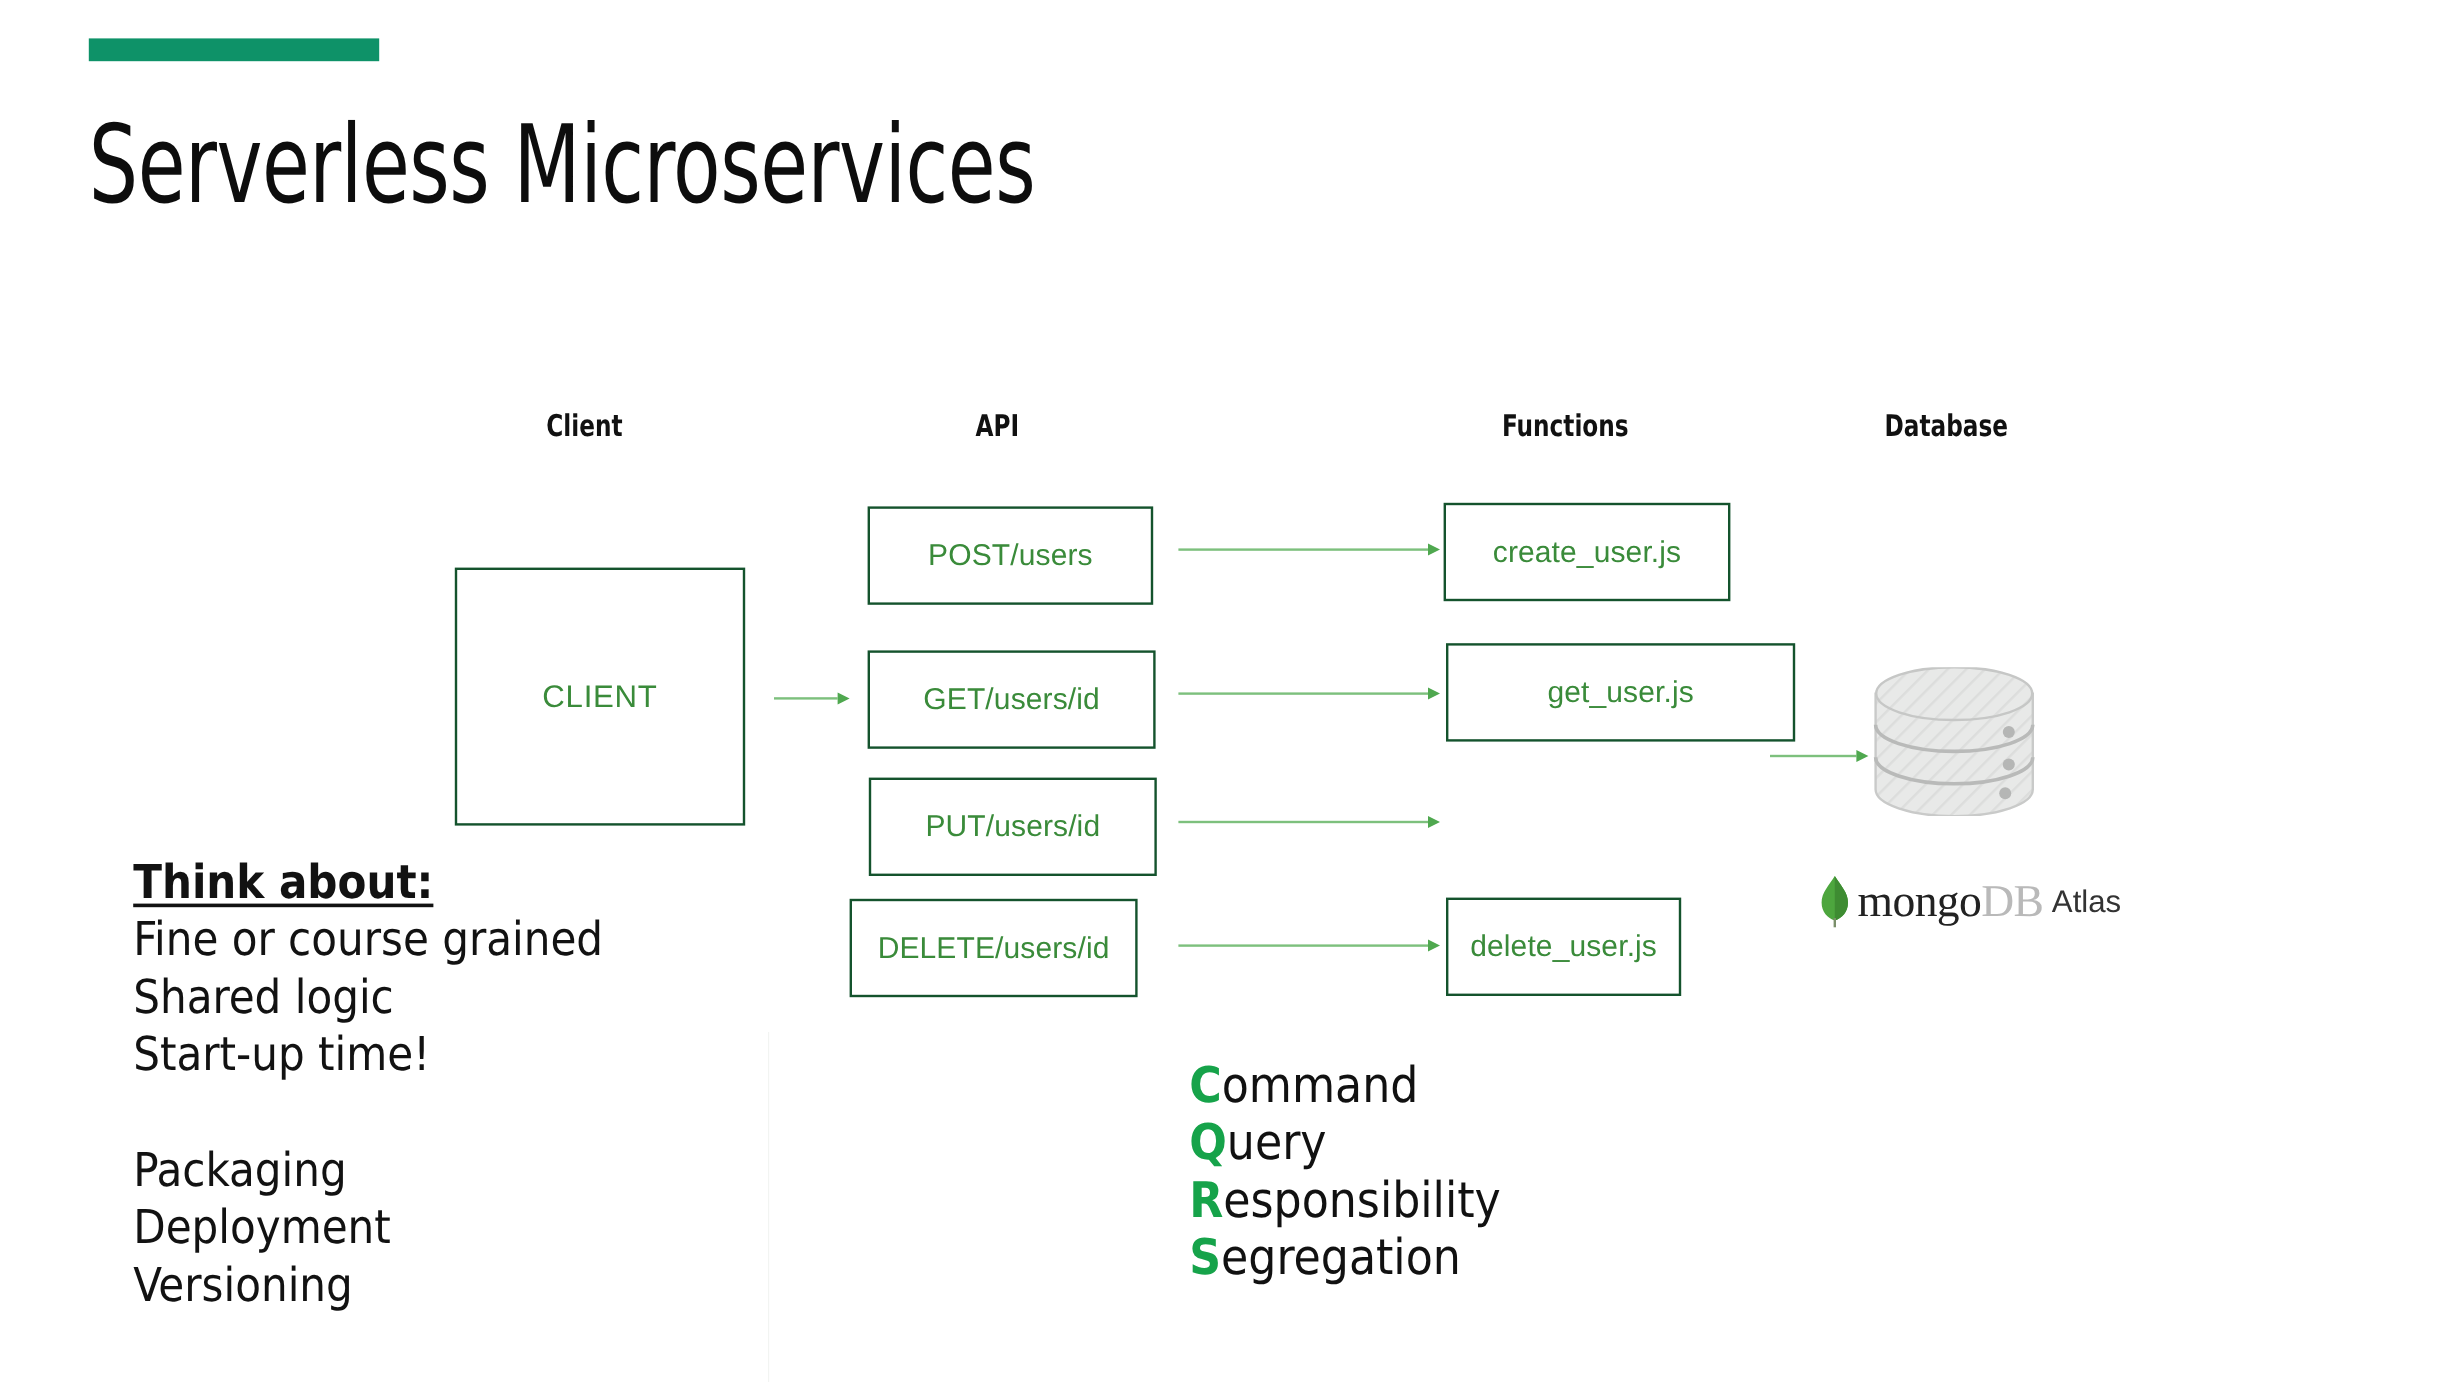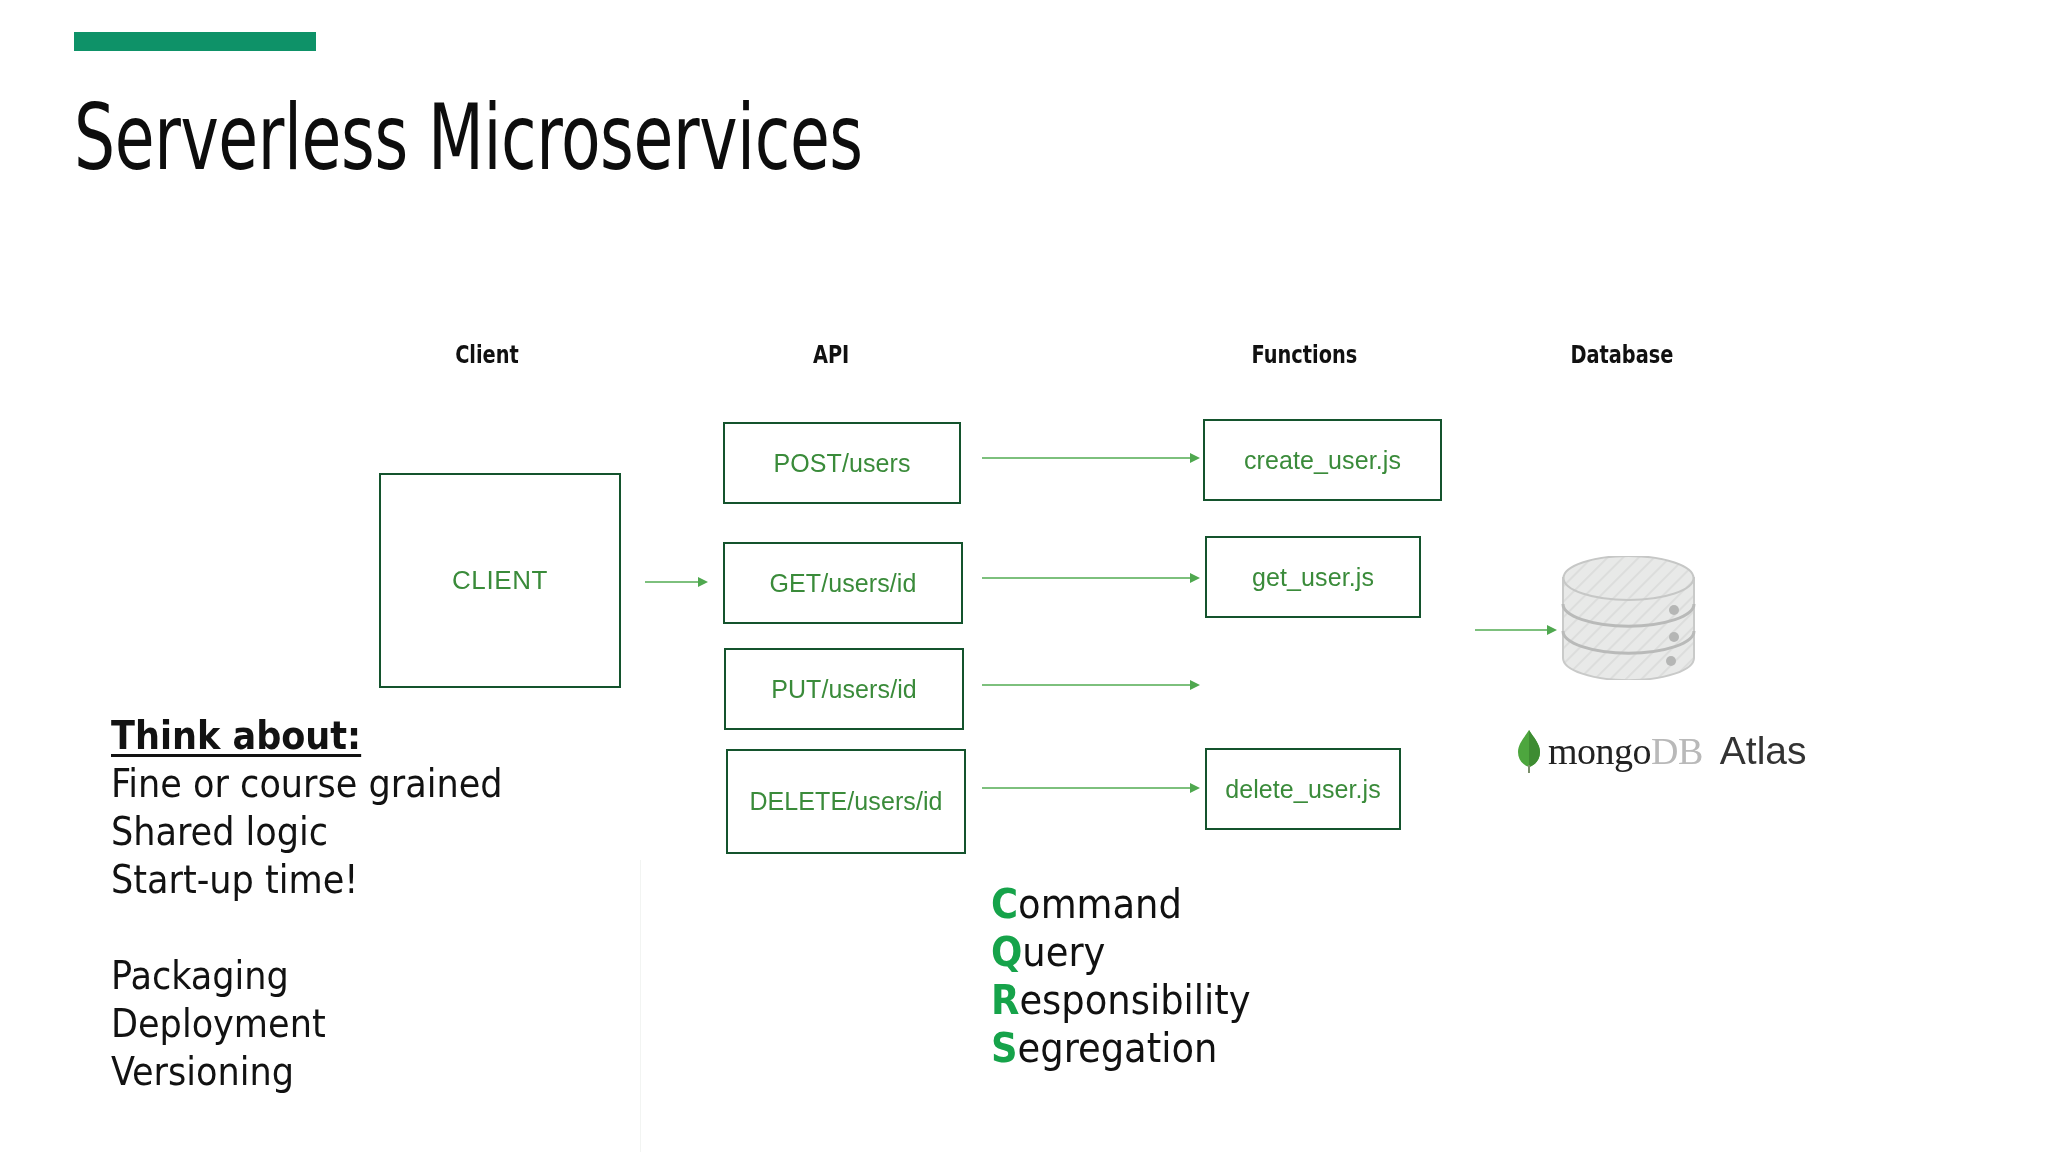--- a/index.html
+++ b/index.html
@@ -224,7 +224,7 @@
   </div>
 
   <div class="gbox" style="left:1203px; top:419px; width:239px; height:82px;">create_user.js</div>
-  <div class="gbox" style="left:1205px; top:536px; width:216px; height:82px;">get_user.js</div>
+  <div class="gbox" style="left:1205px; top:536px; width:291px; height:82px;">get_user.js</div>
   <div class="gbox" style="left:1205px; top:748px; width:196px; height:82px;">delete_user.js</div>
 
   <div class="arrow" style="left:1475px; top:625px; width:82px;">

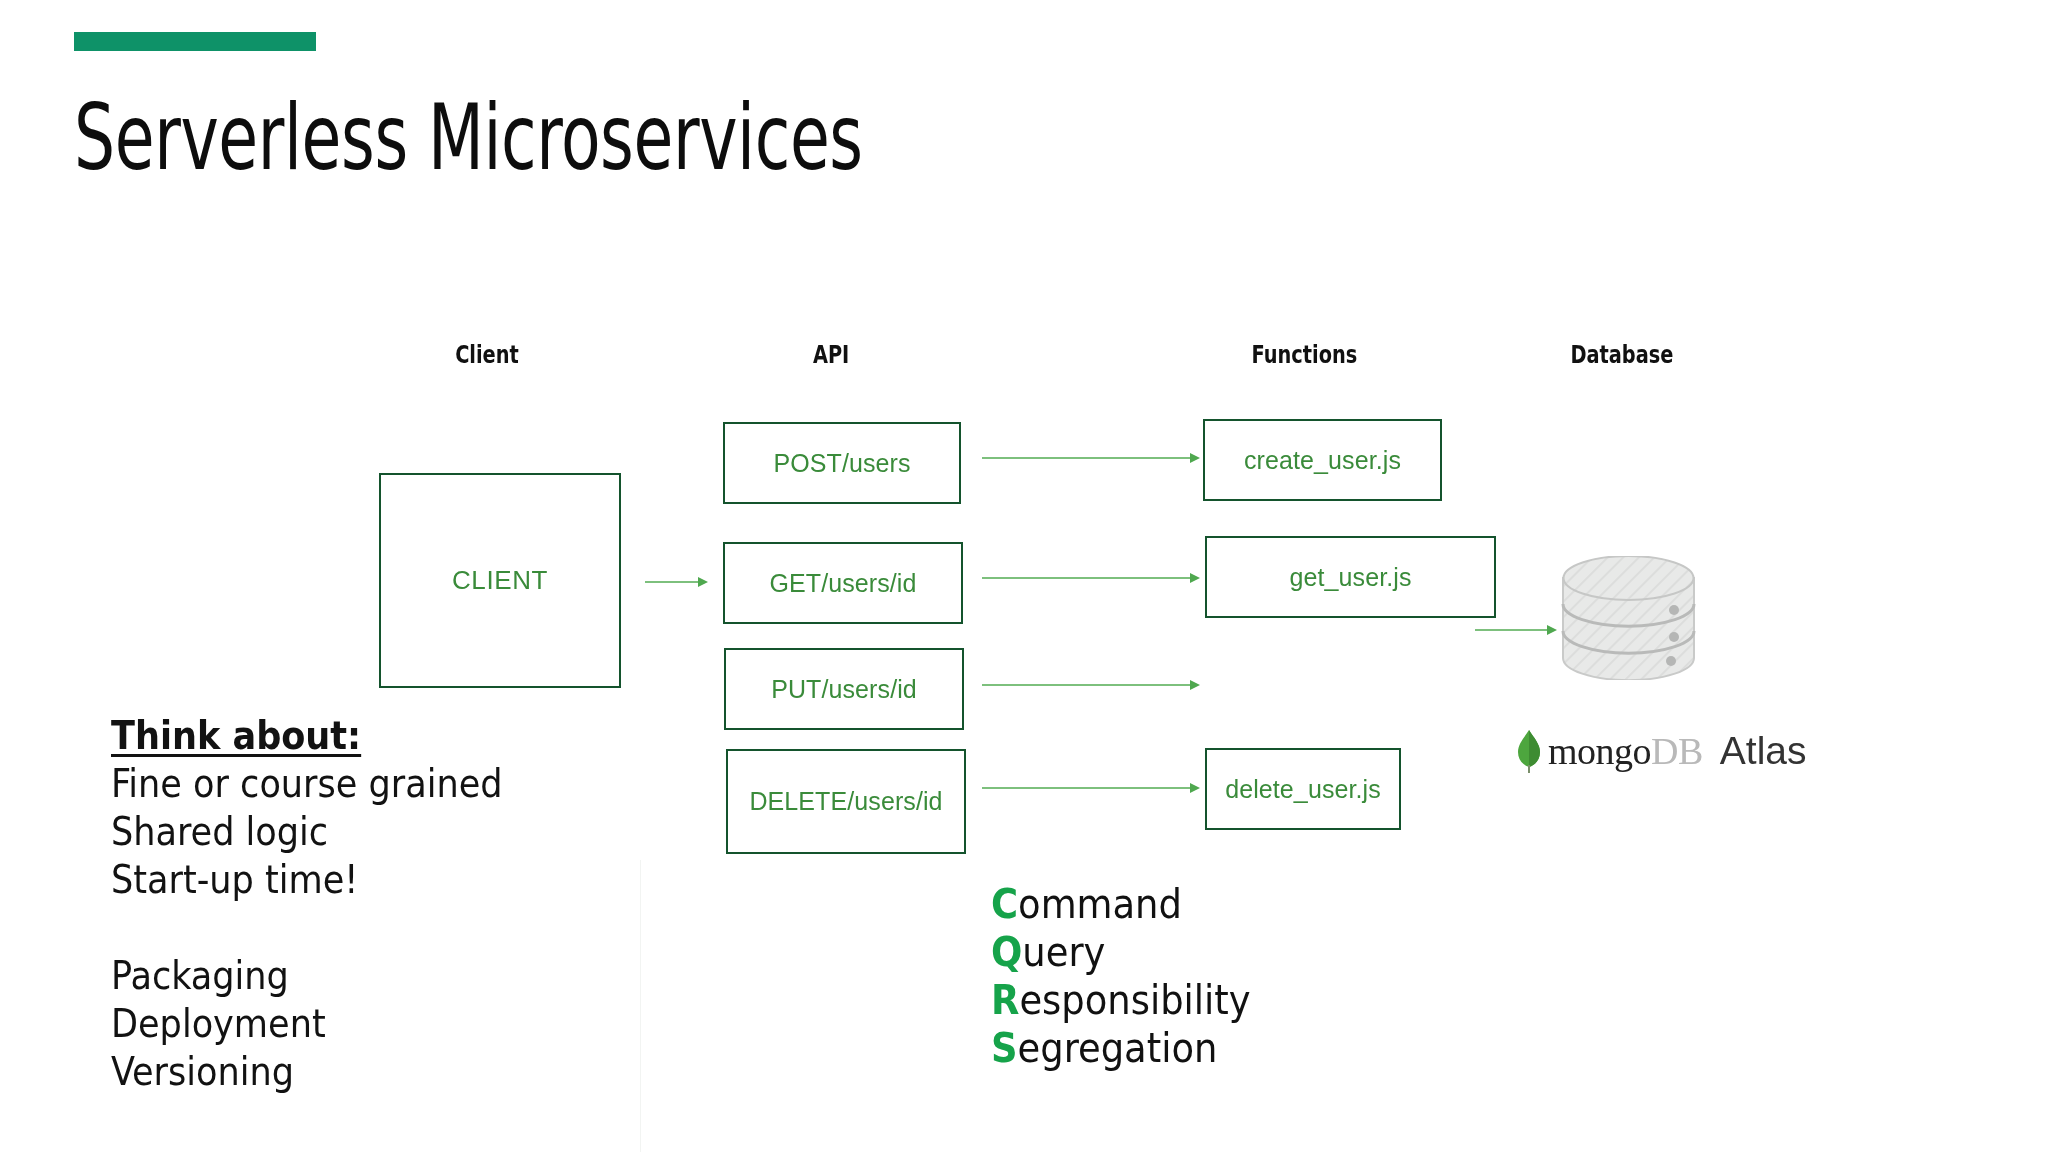--- a/index.html
+++ b/index.html
@@ -140,9 +140,9 @@
   }
   .mongo-atlas {
     font-family: "Liberation Sans", sans-serif;
-    font-size: 39px;
+    font-size: 26px;
     color: #333333;
-    margin-left: 17px;
+    margin-left: 7px;
   }
 
   

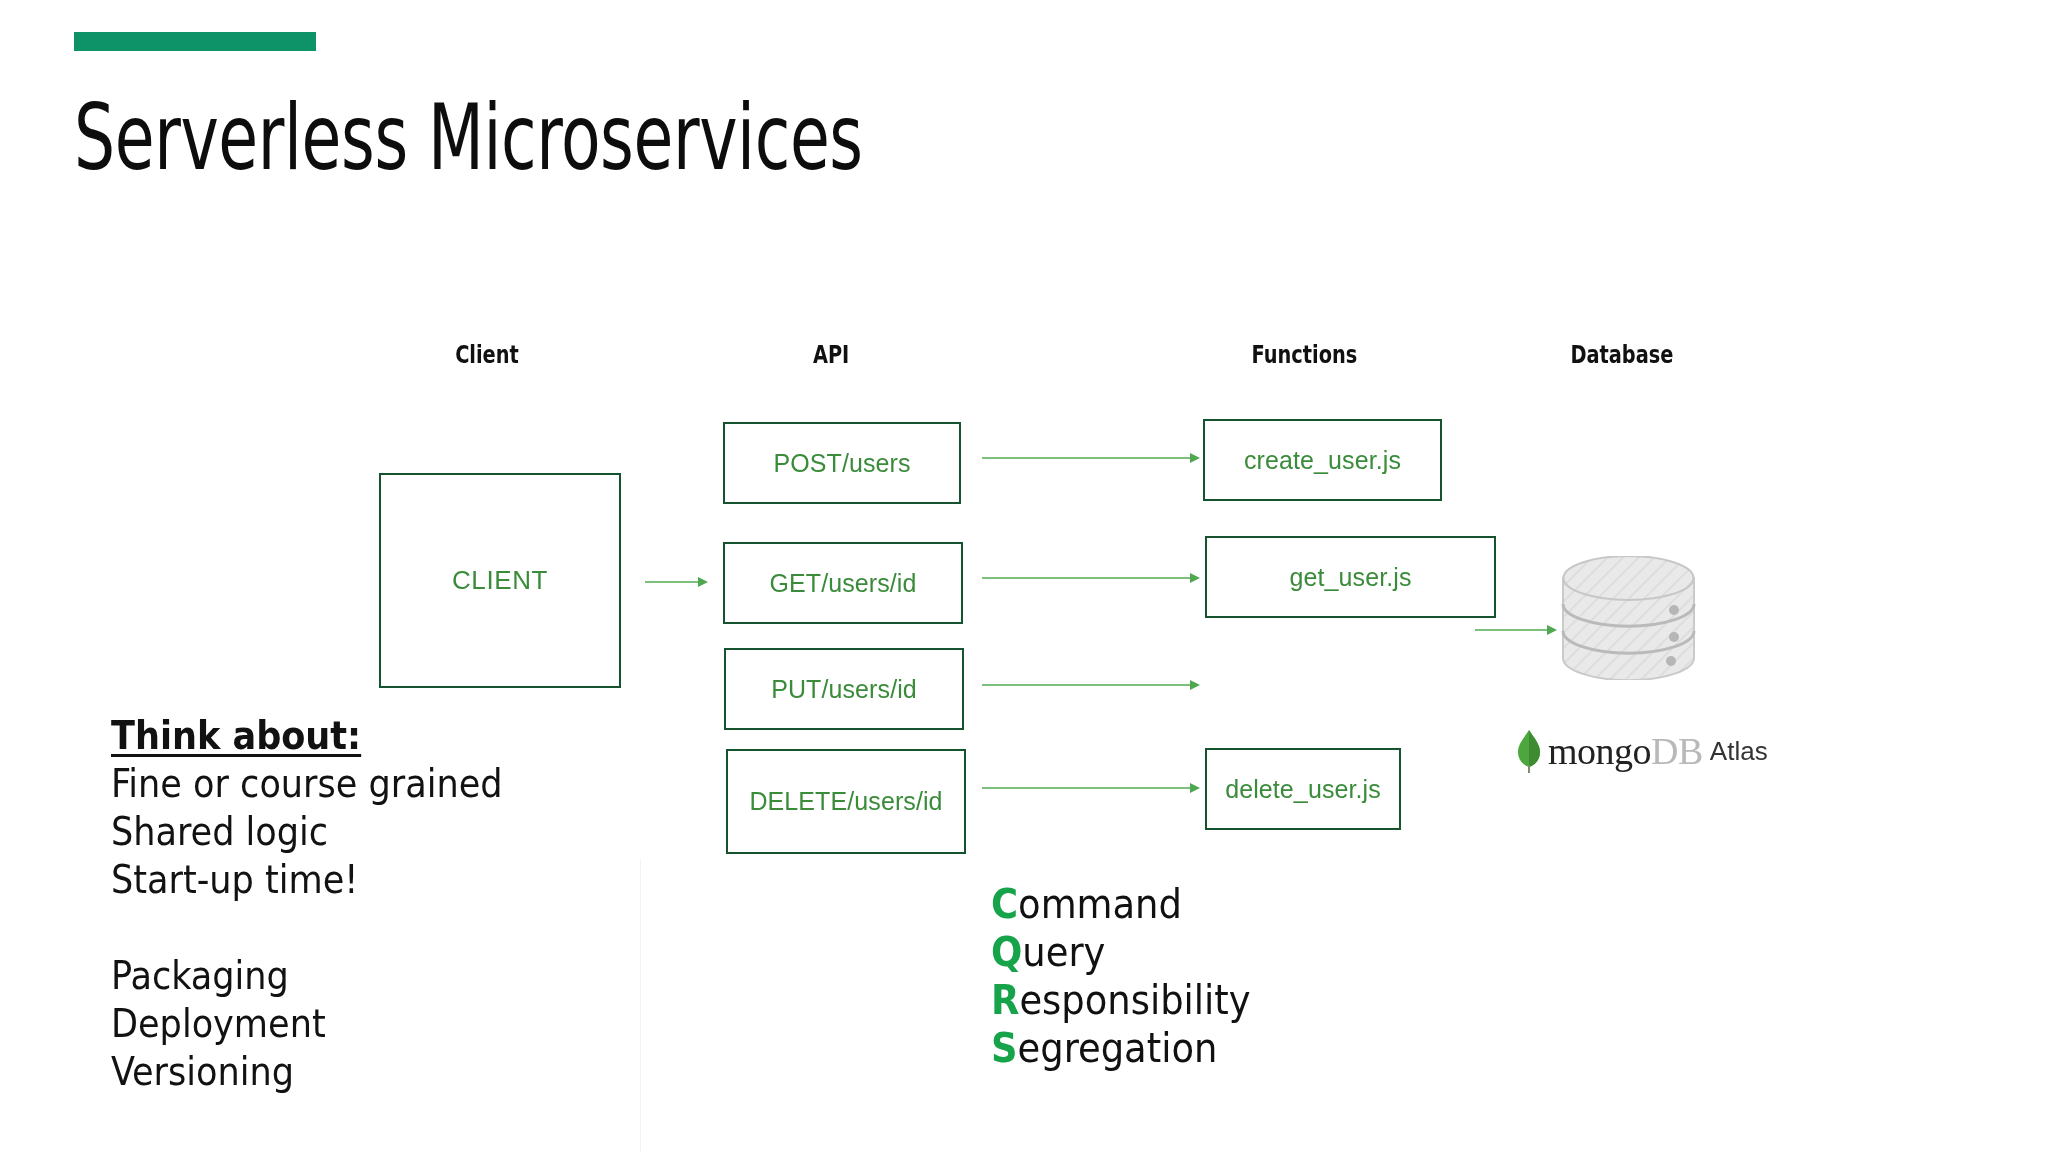--- a/index.html
+++ b/index.html
@@ -204,7 +204,7 @@
   <div class="gbox" style="left:723px; top:422px; width:238px; height:82px;">POST/users</div>
   <div class="gbox" style="left:723px; top:542px; width:240px; height:82px;">GET/users/id</div>
   <div class="gbox" style="left:724px; top:648px; width:240px; height:82px;">PUT/users/id</div>
-  <div class="gbox" style="left:726px; top:749px; width:240px; height:105px;">DELETE/users/id</div>
+  <div class="gbox" style="left:708px; top:749px; width:240px; height:82px;">DELETE/users/id</div>
 
   <div class="arrow" style="left:982px; top:453px; width:218px;">
     <div class="shaft" style="width:208px;"></div>

